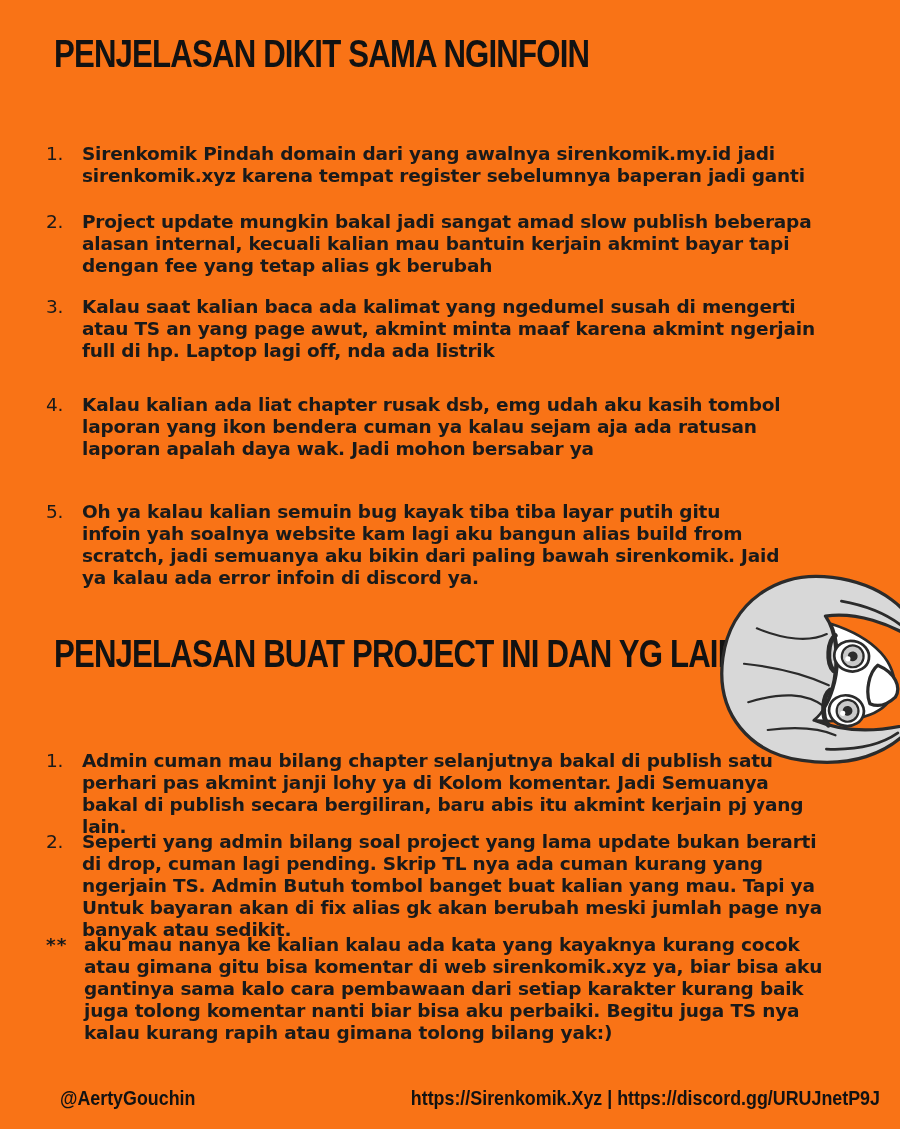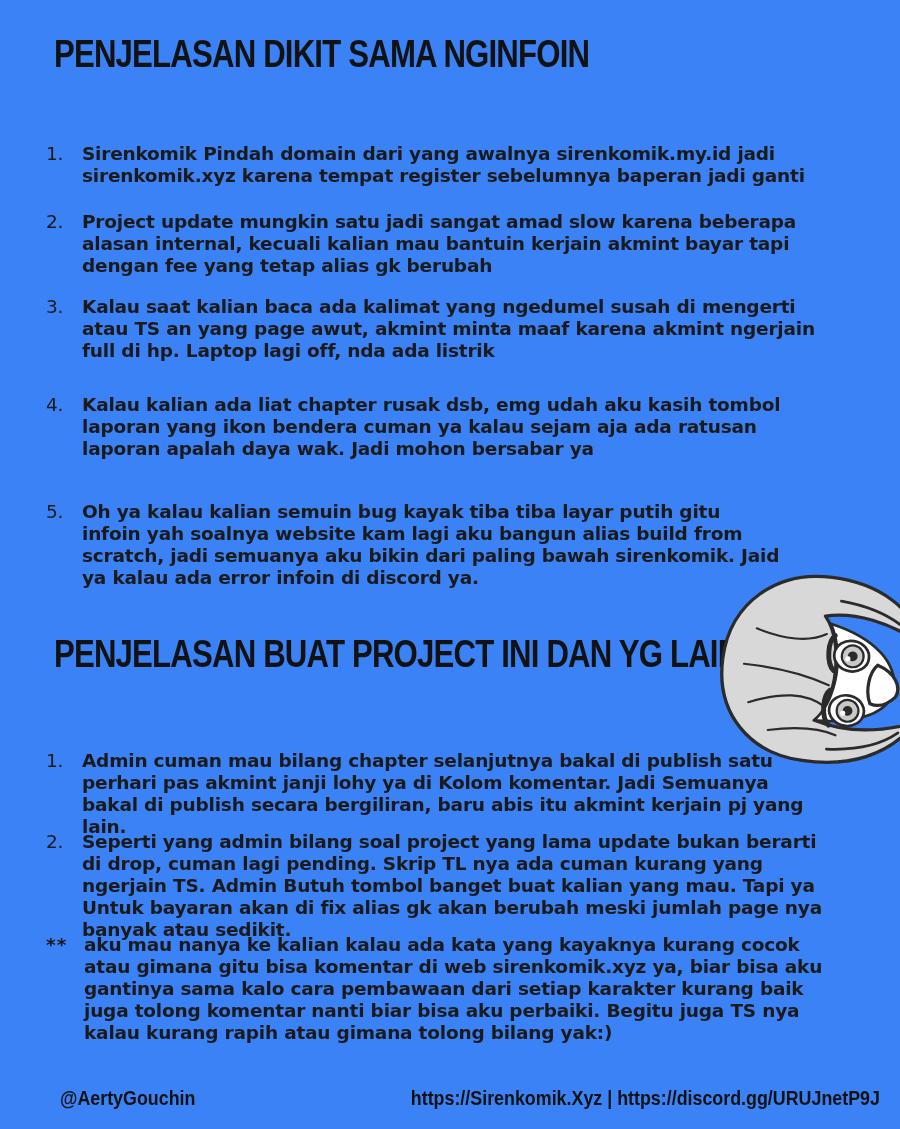--- a/index.html
+++ b/index.html
@@ -6,7 +6,7 @@
   .page{
     position:relative;
     width:900px;height:1129px;
-    background:#3b82f6;
+    background:#f97316;
     color:#161616;
     overflow:hidden;
     font-family:"DejaVu Sans", sans-serif;

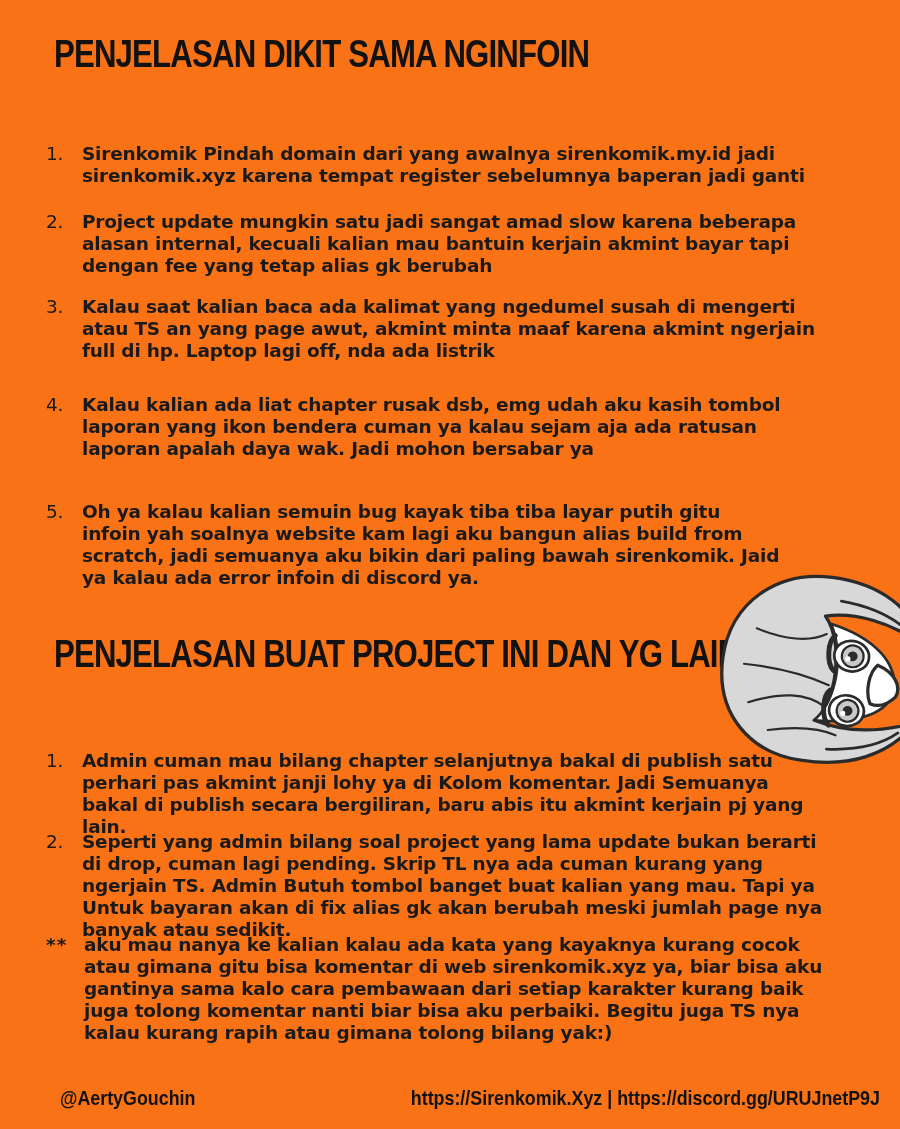--- a/index.html
+++ b/index.html
@@ -66,7 +66,7 @@
   </div>
   <div class="item" style="top:211px">
     <span class="marker">2.</span>
-    <span class="text">Project update mungkin satu jadi sangat amad slow karena beberapa alasan internal, kecuali kalian mau bantuin kerjain akmint bayar tapi dengan fee yang tetap alias gk berubah</span>
+    <span class="text">Project update mungkin bakal jadi sangat amad slow publish beberapa alasan internal, kecuali kalian mau bantuin kerjain akmint bayar tapi dengan fee yang tetap alias gk berubah</span>
   </div>
   <div class="item" style="top:296px">
     <span class="marker">3.</span>

